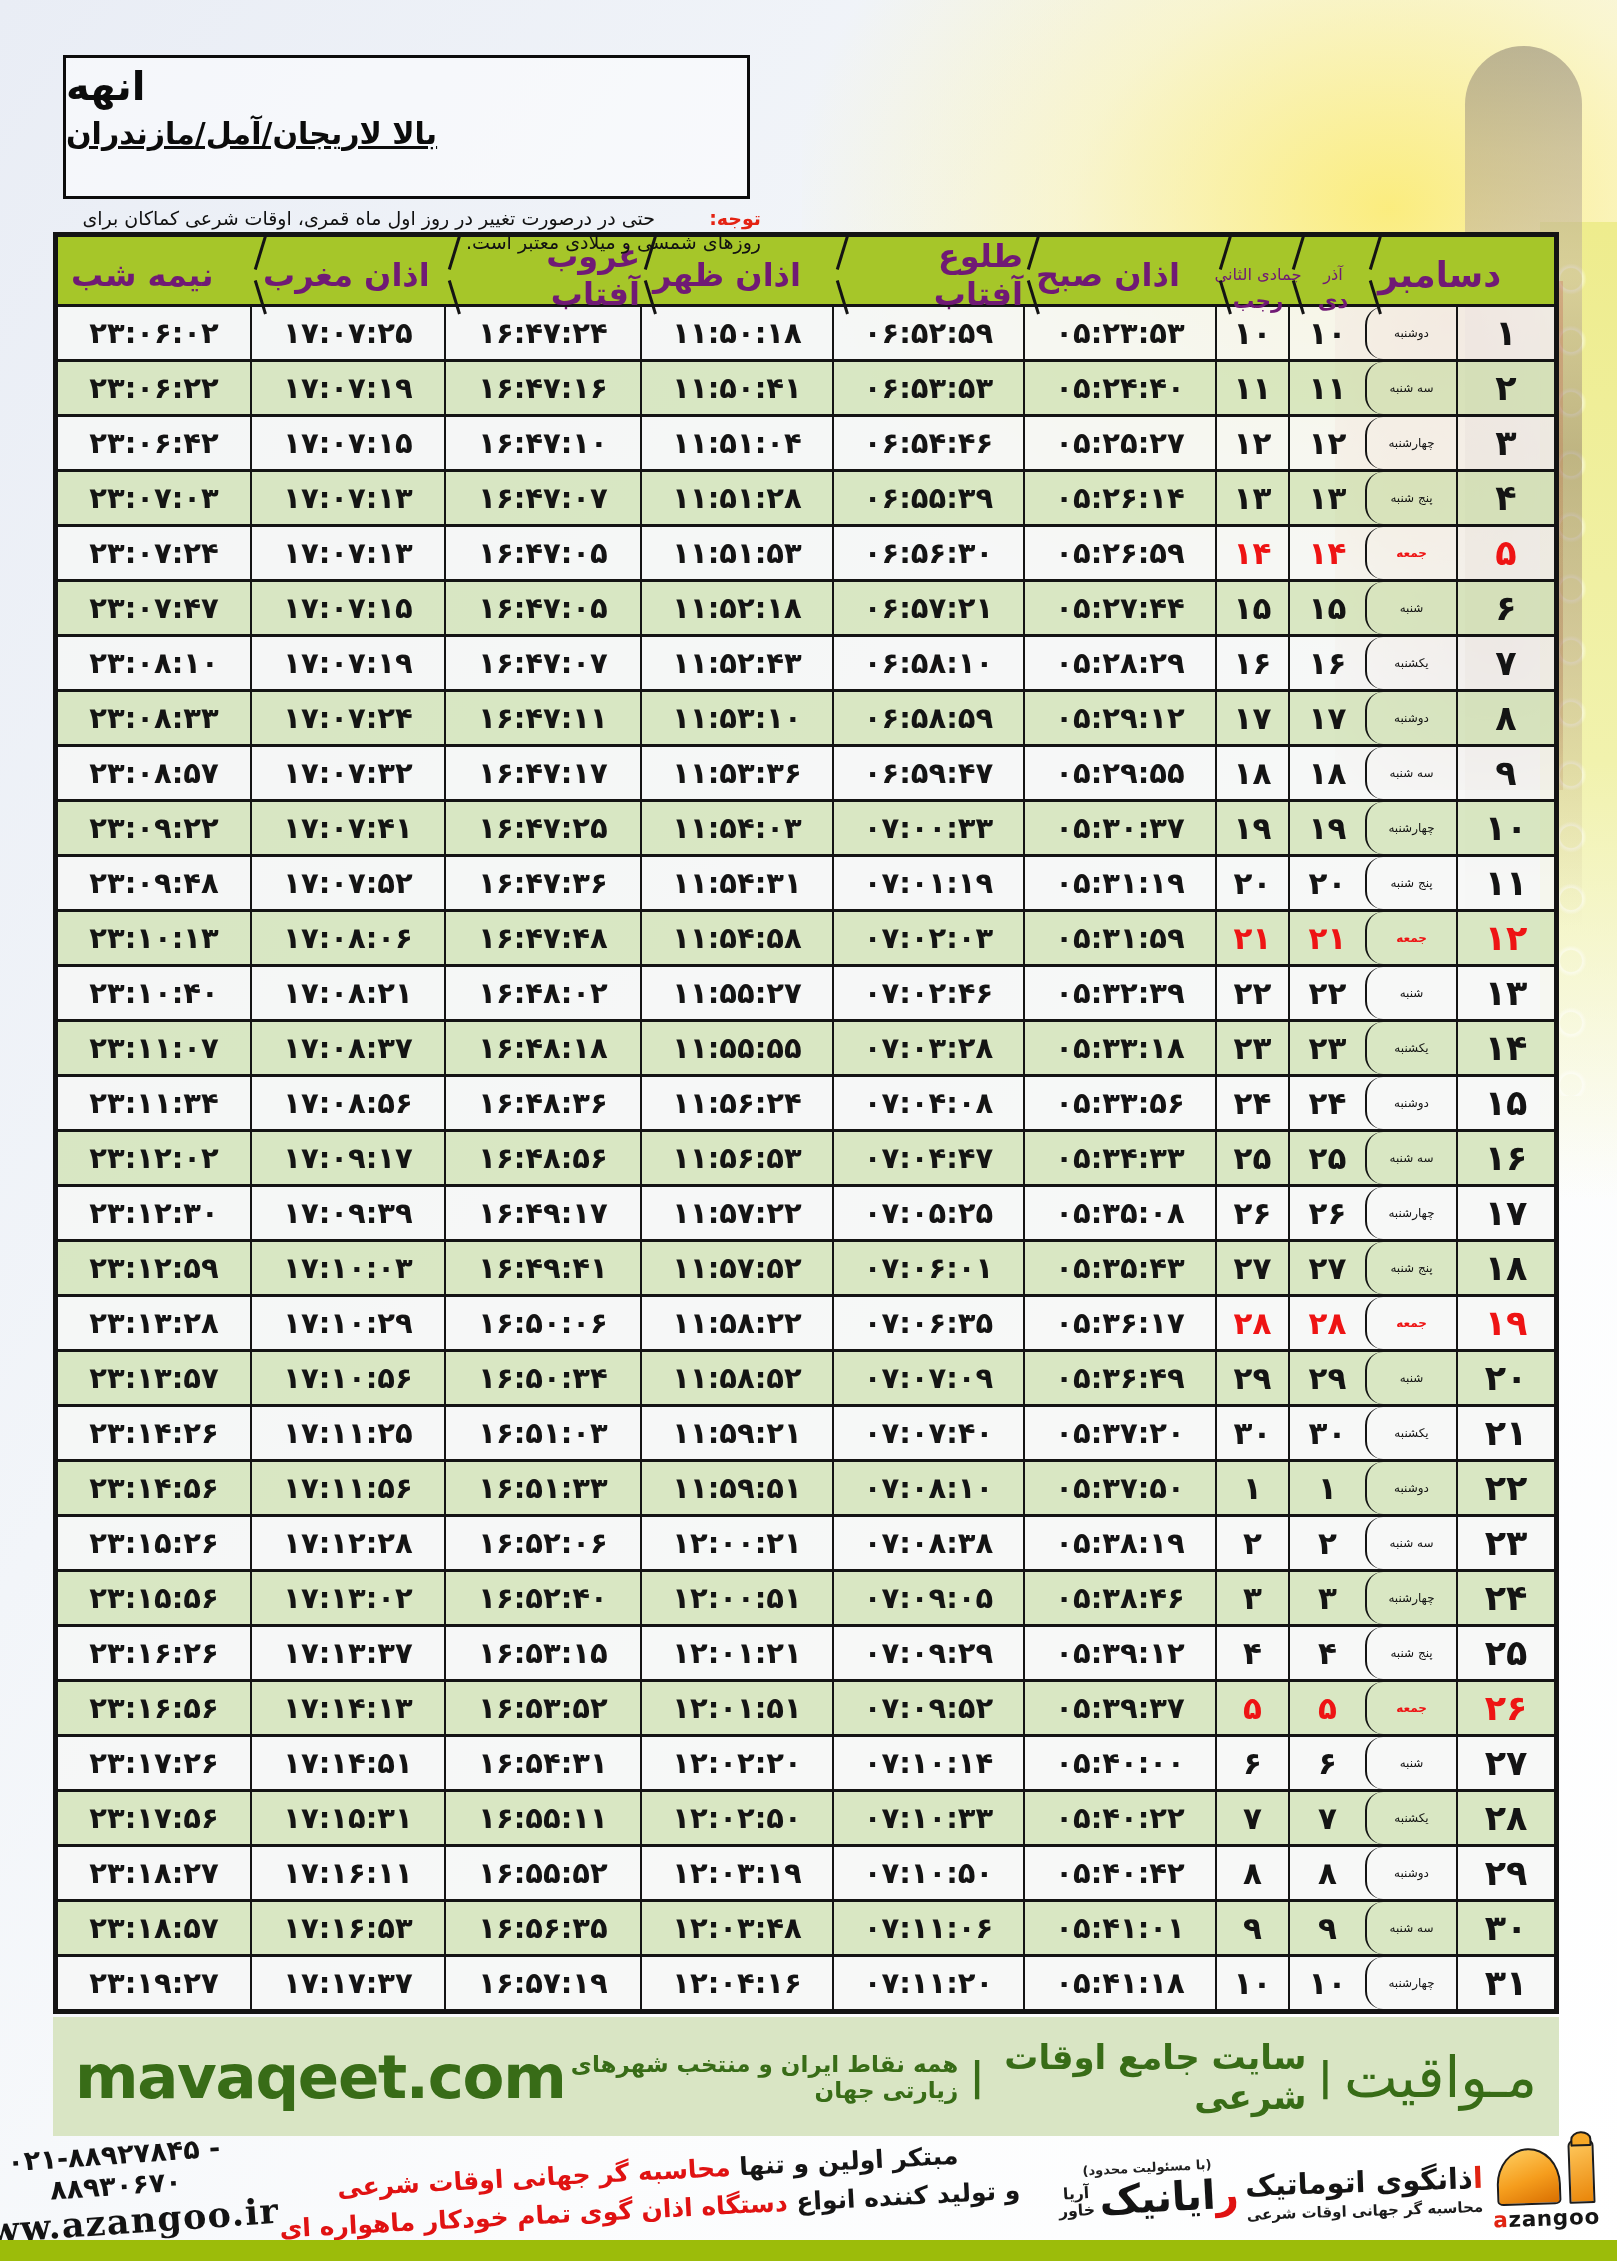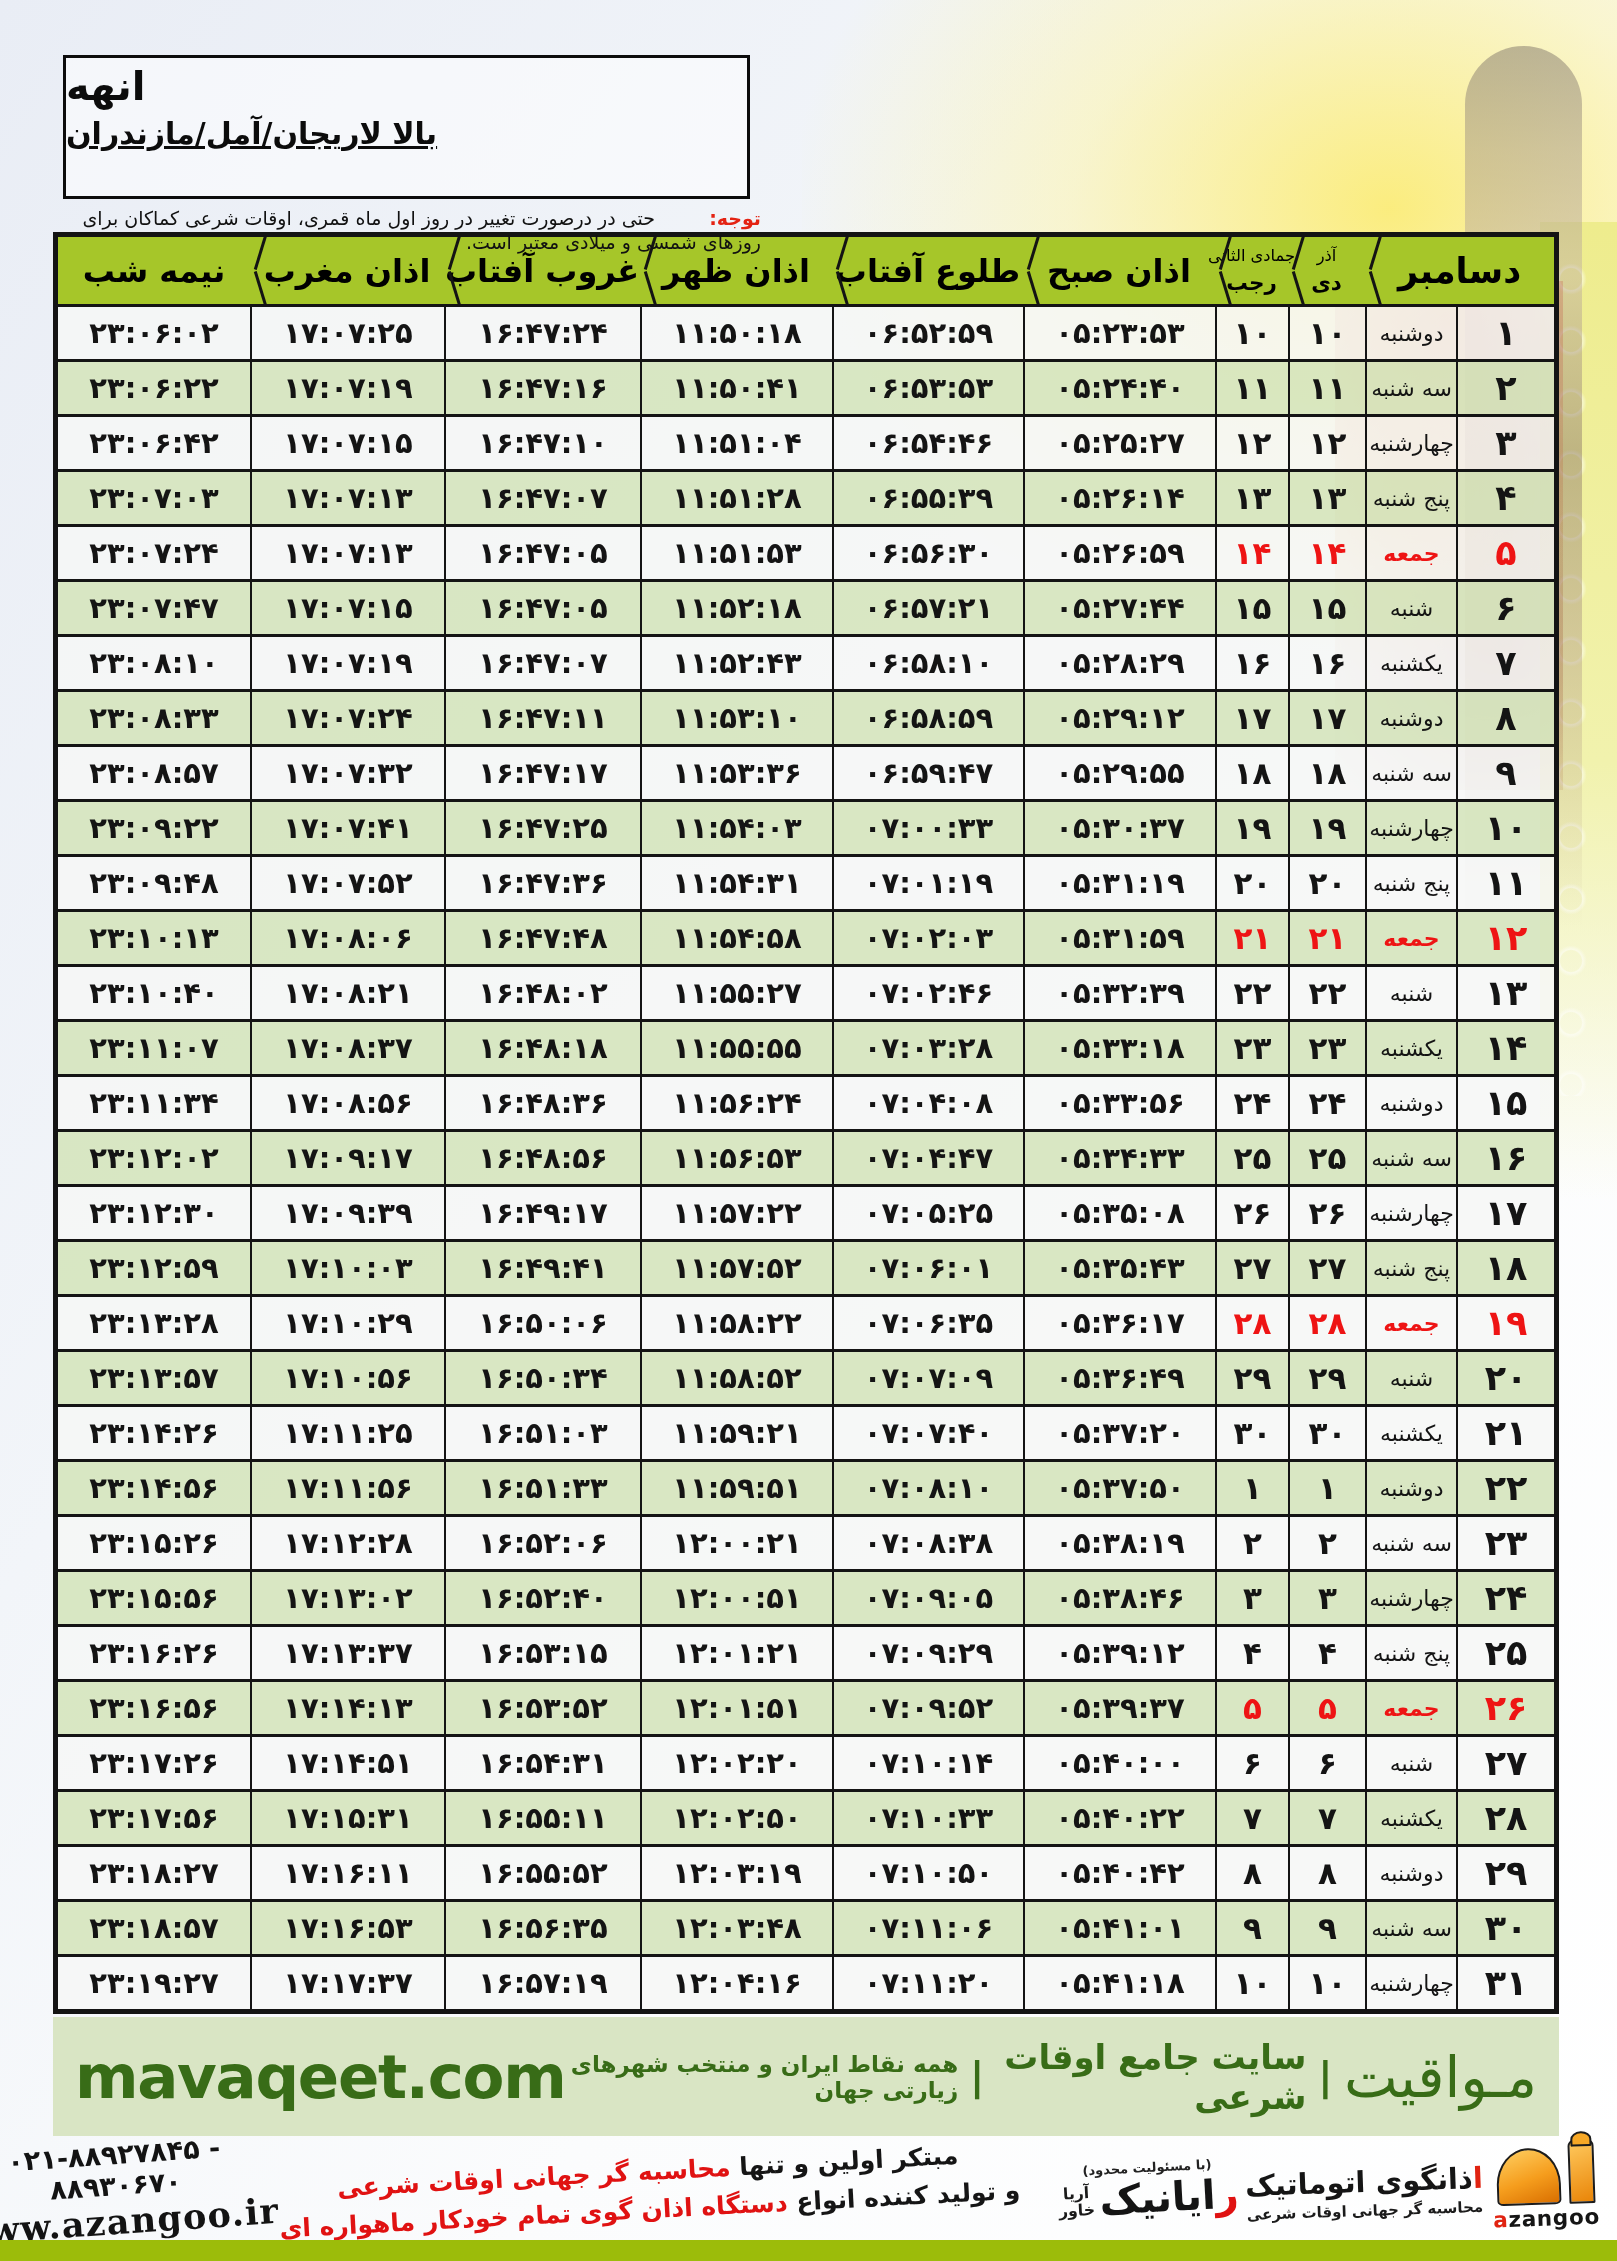--- a/index.html
+++ b/index.html
@@ -40,7 +40,7 @@
   .ptable{position:absolute;z-index:1;left:53px;top:232px;width:1506px;border:5.9px solid #141414;direction:rtl;box-sizing:border-box;}
   .grid-row{display:grid;grid-template-columns:98px 91px 77px 73px 192px 191px 192px 196px 194px 1fr;direction:rtl;}
   .thead{height:67px;background:var(--accent,#a6c629);position:relative;}
-  .thead .hcell{position:relative;display:flex;align-items:center;justify-content:center;color:#000000;}
+  .thead .hcell{position:relative;display:flex;align-items:center;justify-content:flex-end;color:#701a75;padding-left:13px;}
   .hcell.h-december{grid-column:span 2;font-size:35px;font-weight:bold;}
   .hcell.h-time{font-size:32px;font-weight:bold;}
   .h-narrow{flex-direction:column;justify-content:center;}

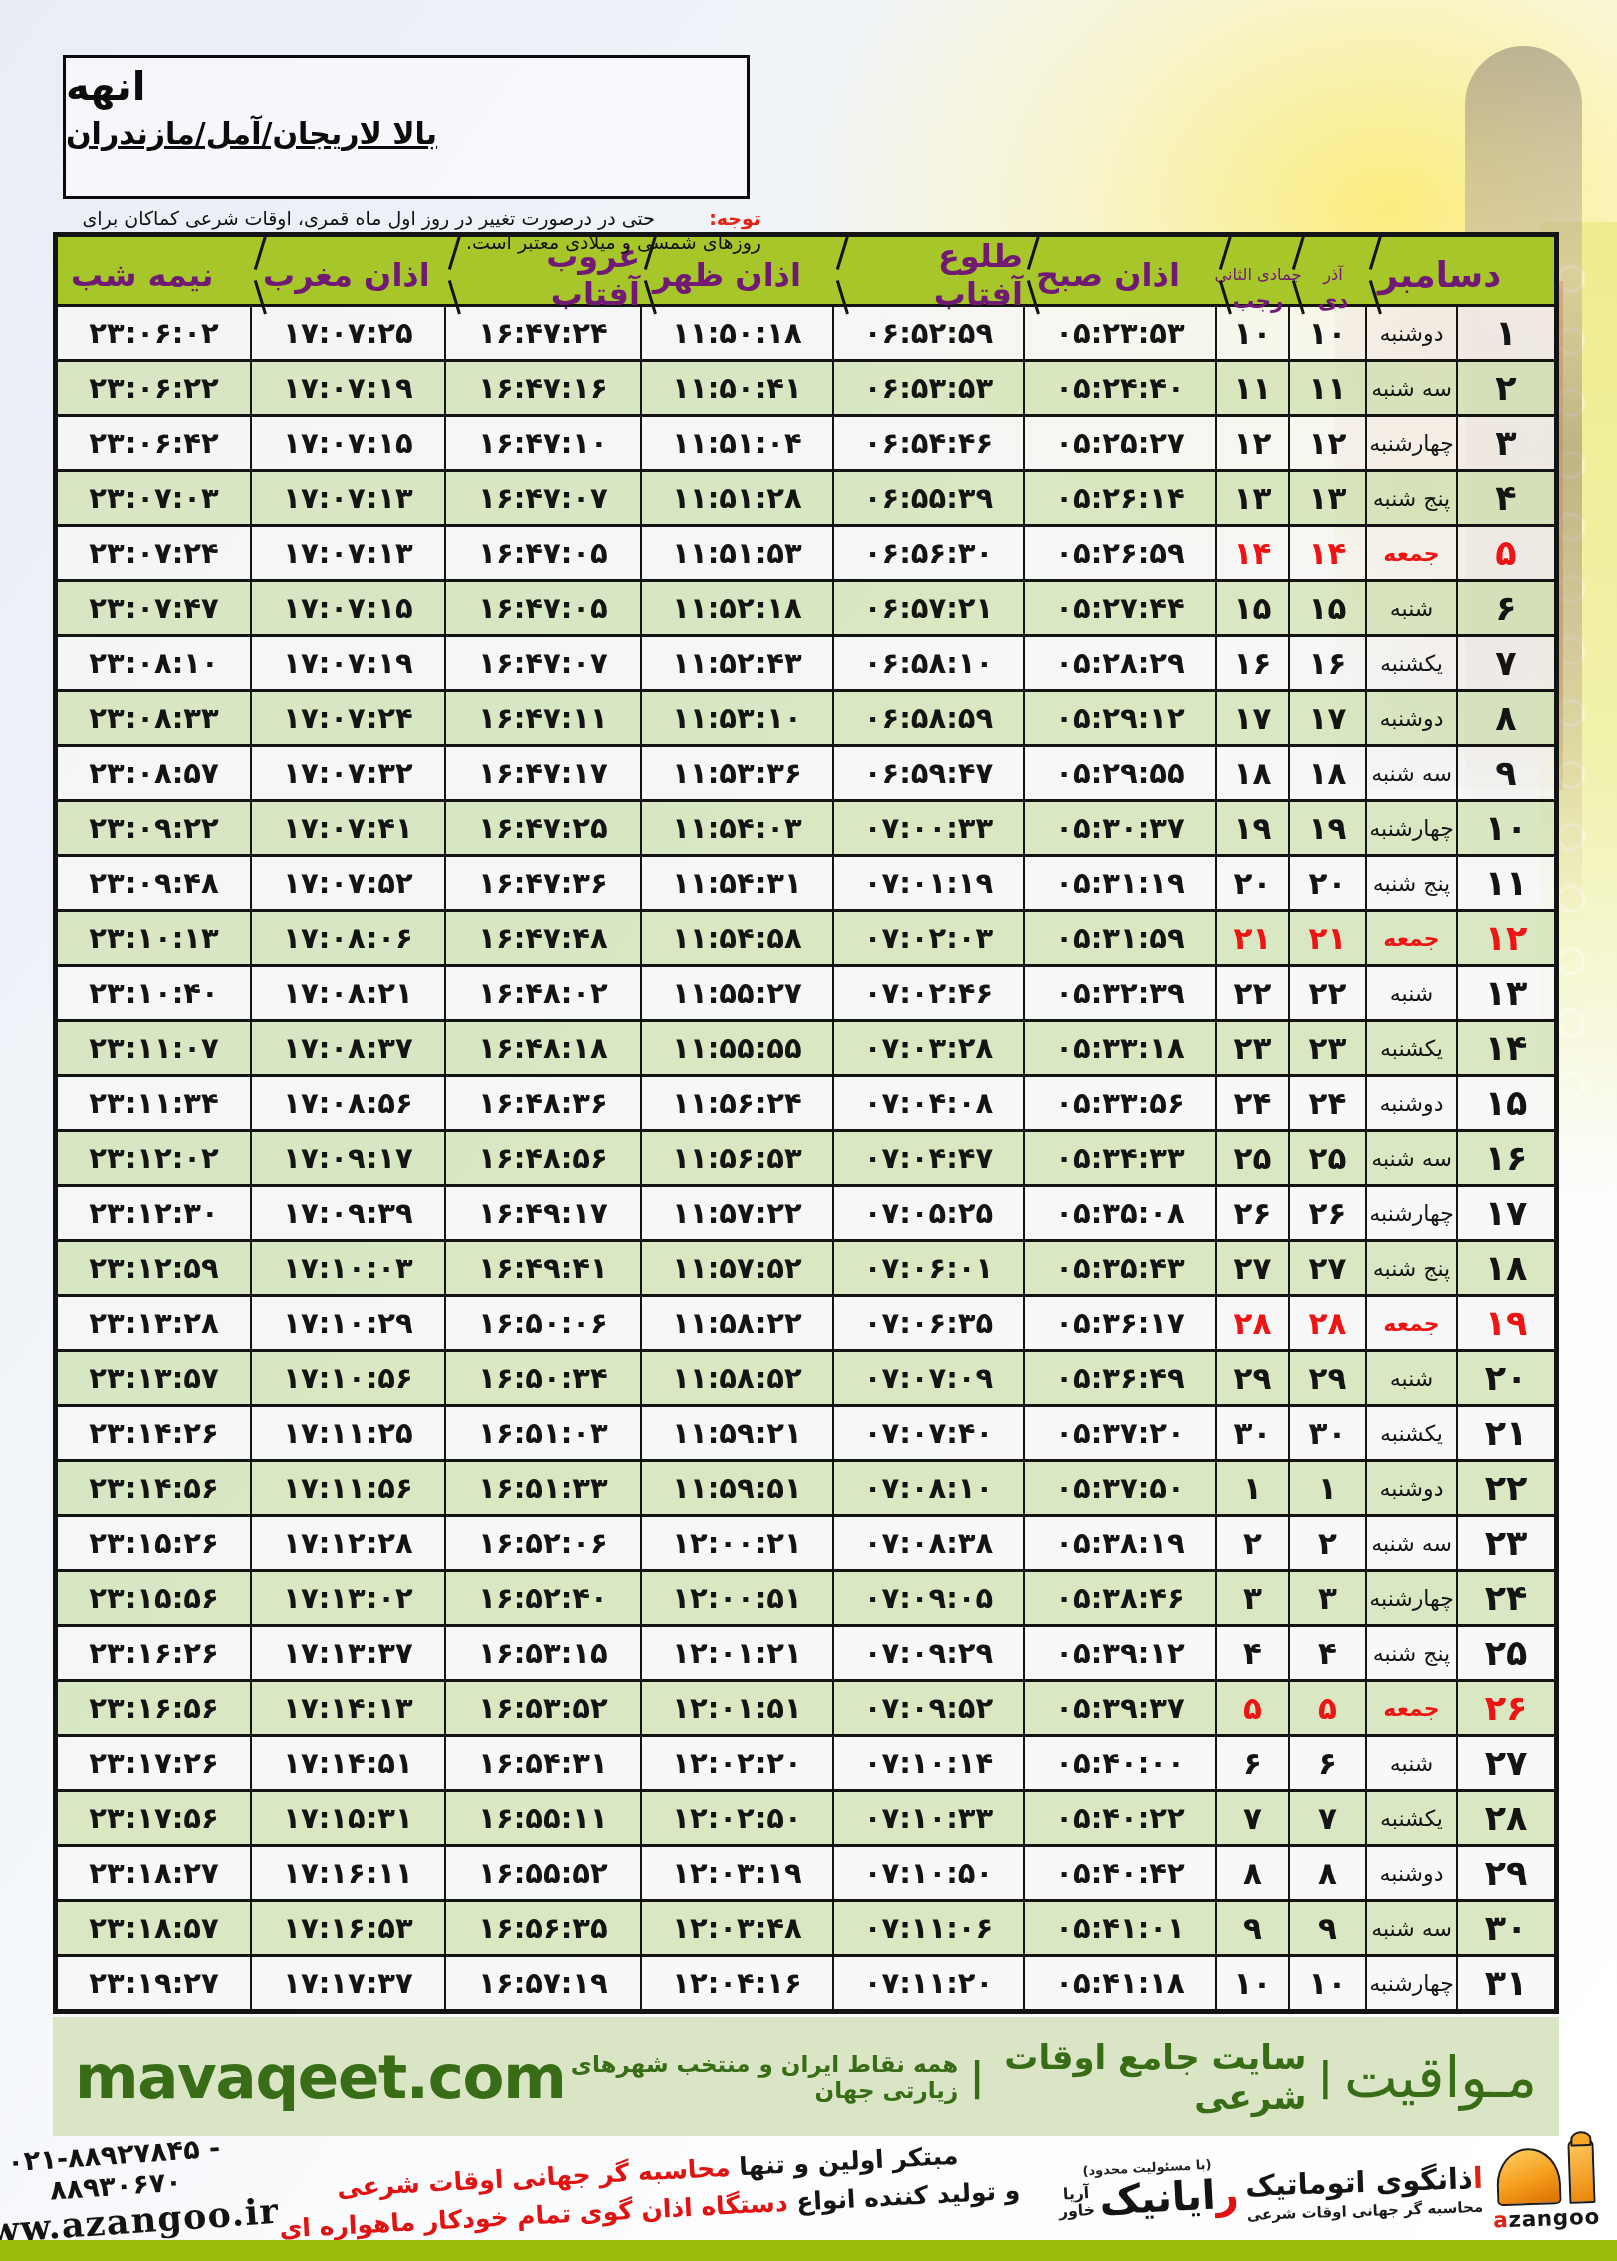--- a/index.html
+++ b/index.html
@@ -55,7 +55,7 @@
   .cell{display:flex;align-items:center;justify-content:center;color:#141414;box-sizing:border-box;}
   .cell:not(:last-child){border-left:2px solid #141414;}
   .c-day{font-size:35px;font-weight:bold;}
-  .c-weekday{font-size:22px;}
+  .c-weekday{font-size:12px;border-radius:18px;}
   .c-azar,.c-rajab{font-size:31px;font-weight:bold;}
   .c-time{font-size:29px;font-weight:600;letter-spacing:0.7px;}
   .friday .c-day,.friday .c-weekday,.friday .c-azar,.friday .c-rajab{color:var(--friday,#ee1414);font-weight:bold;}

